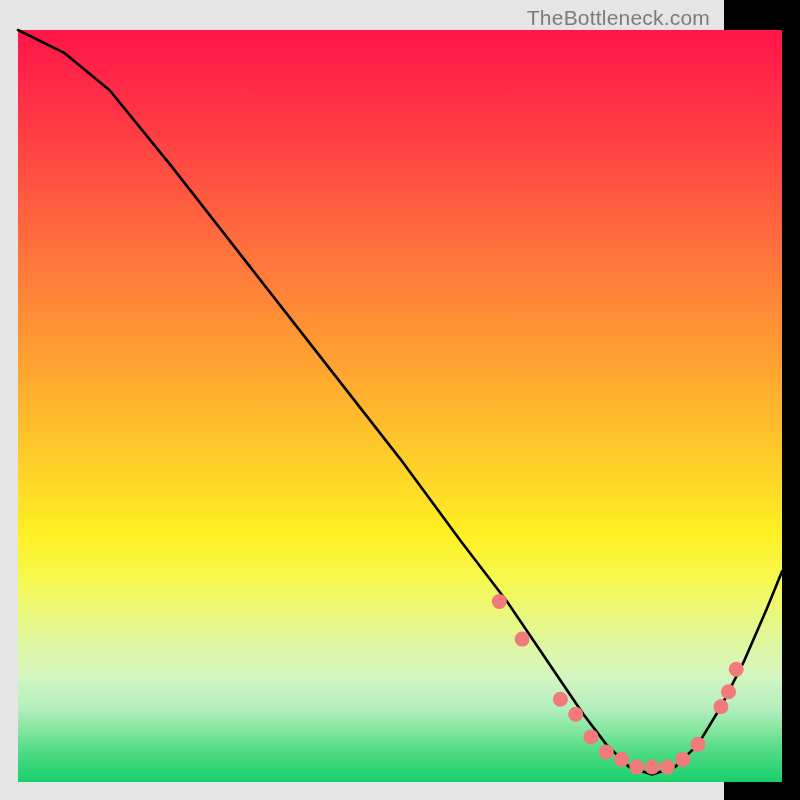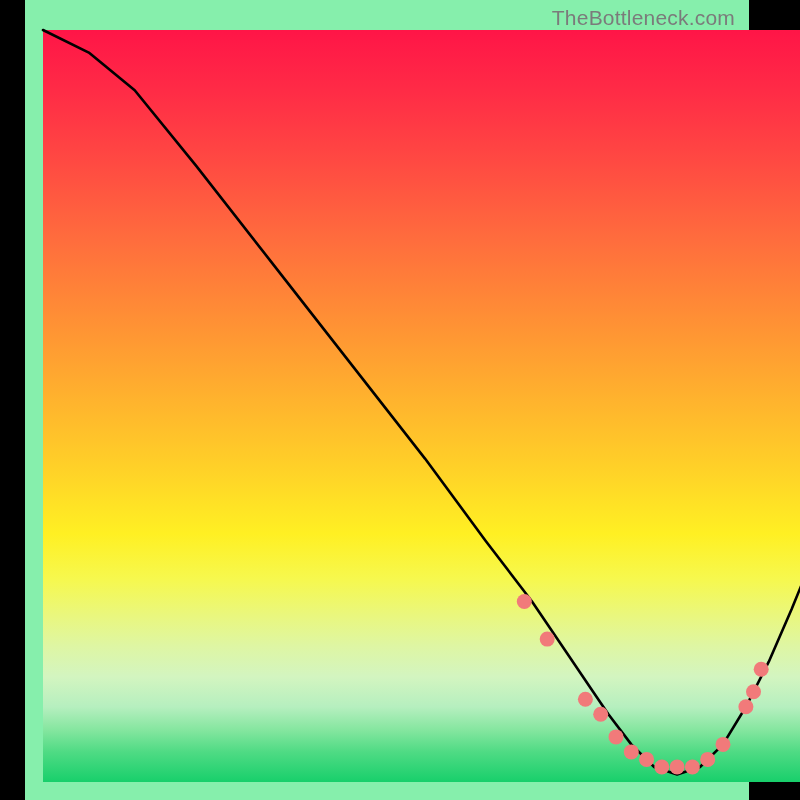--- a/index.html
+++ b/index.html
@@ -14,8 +14,7 @@
     position: relative;
     width: 724px;
     height: 800px;
-    background: #86efac;
-    margin-left: 25px;
+    background: #e5e5e5;
   }
   .plot {
     position: absolute;

